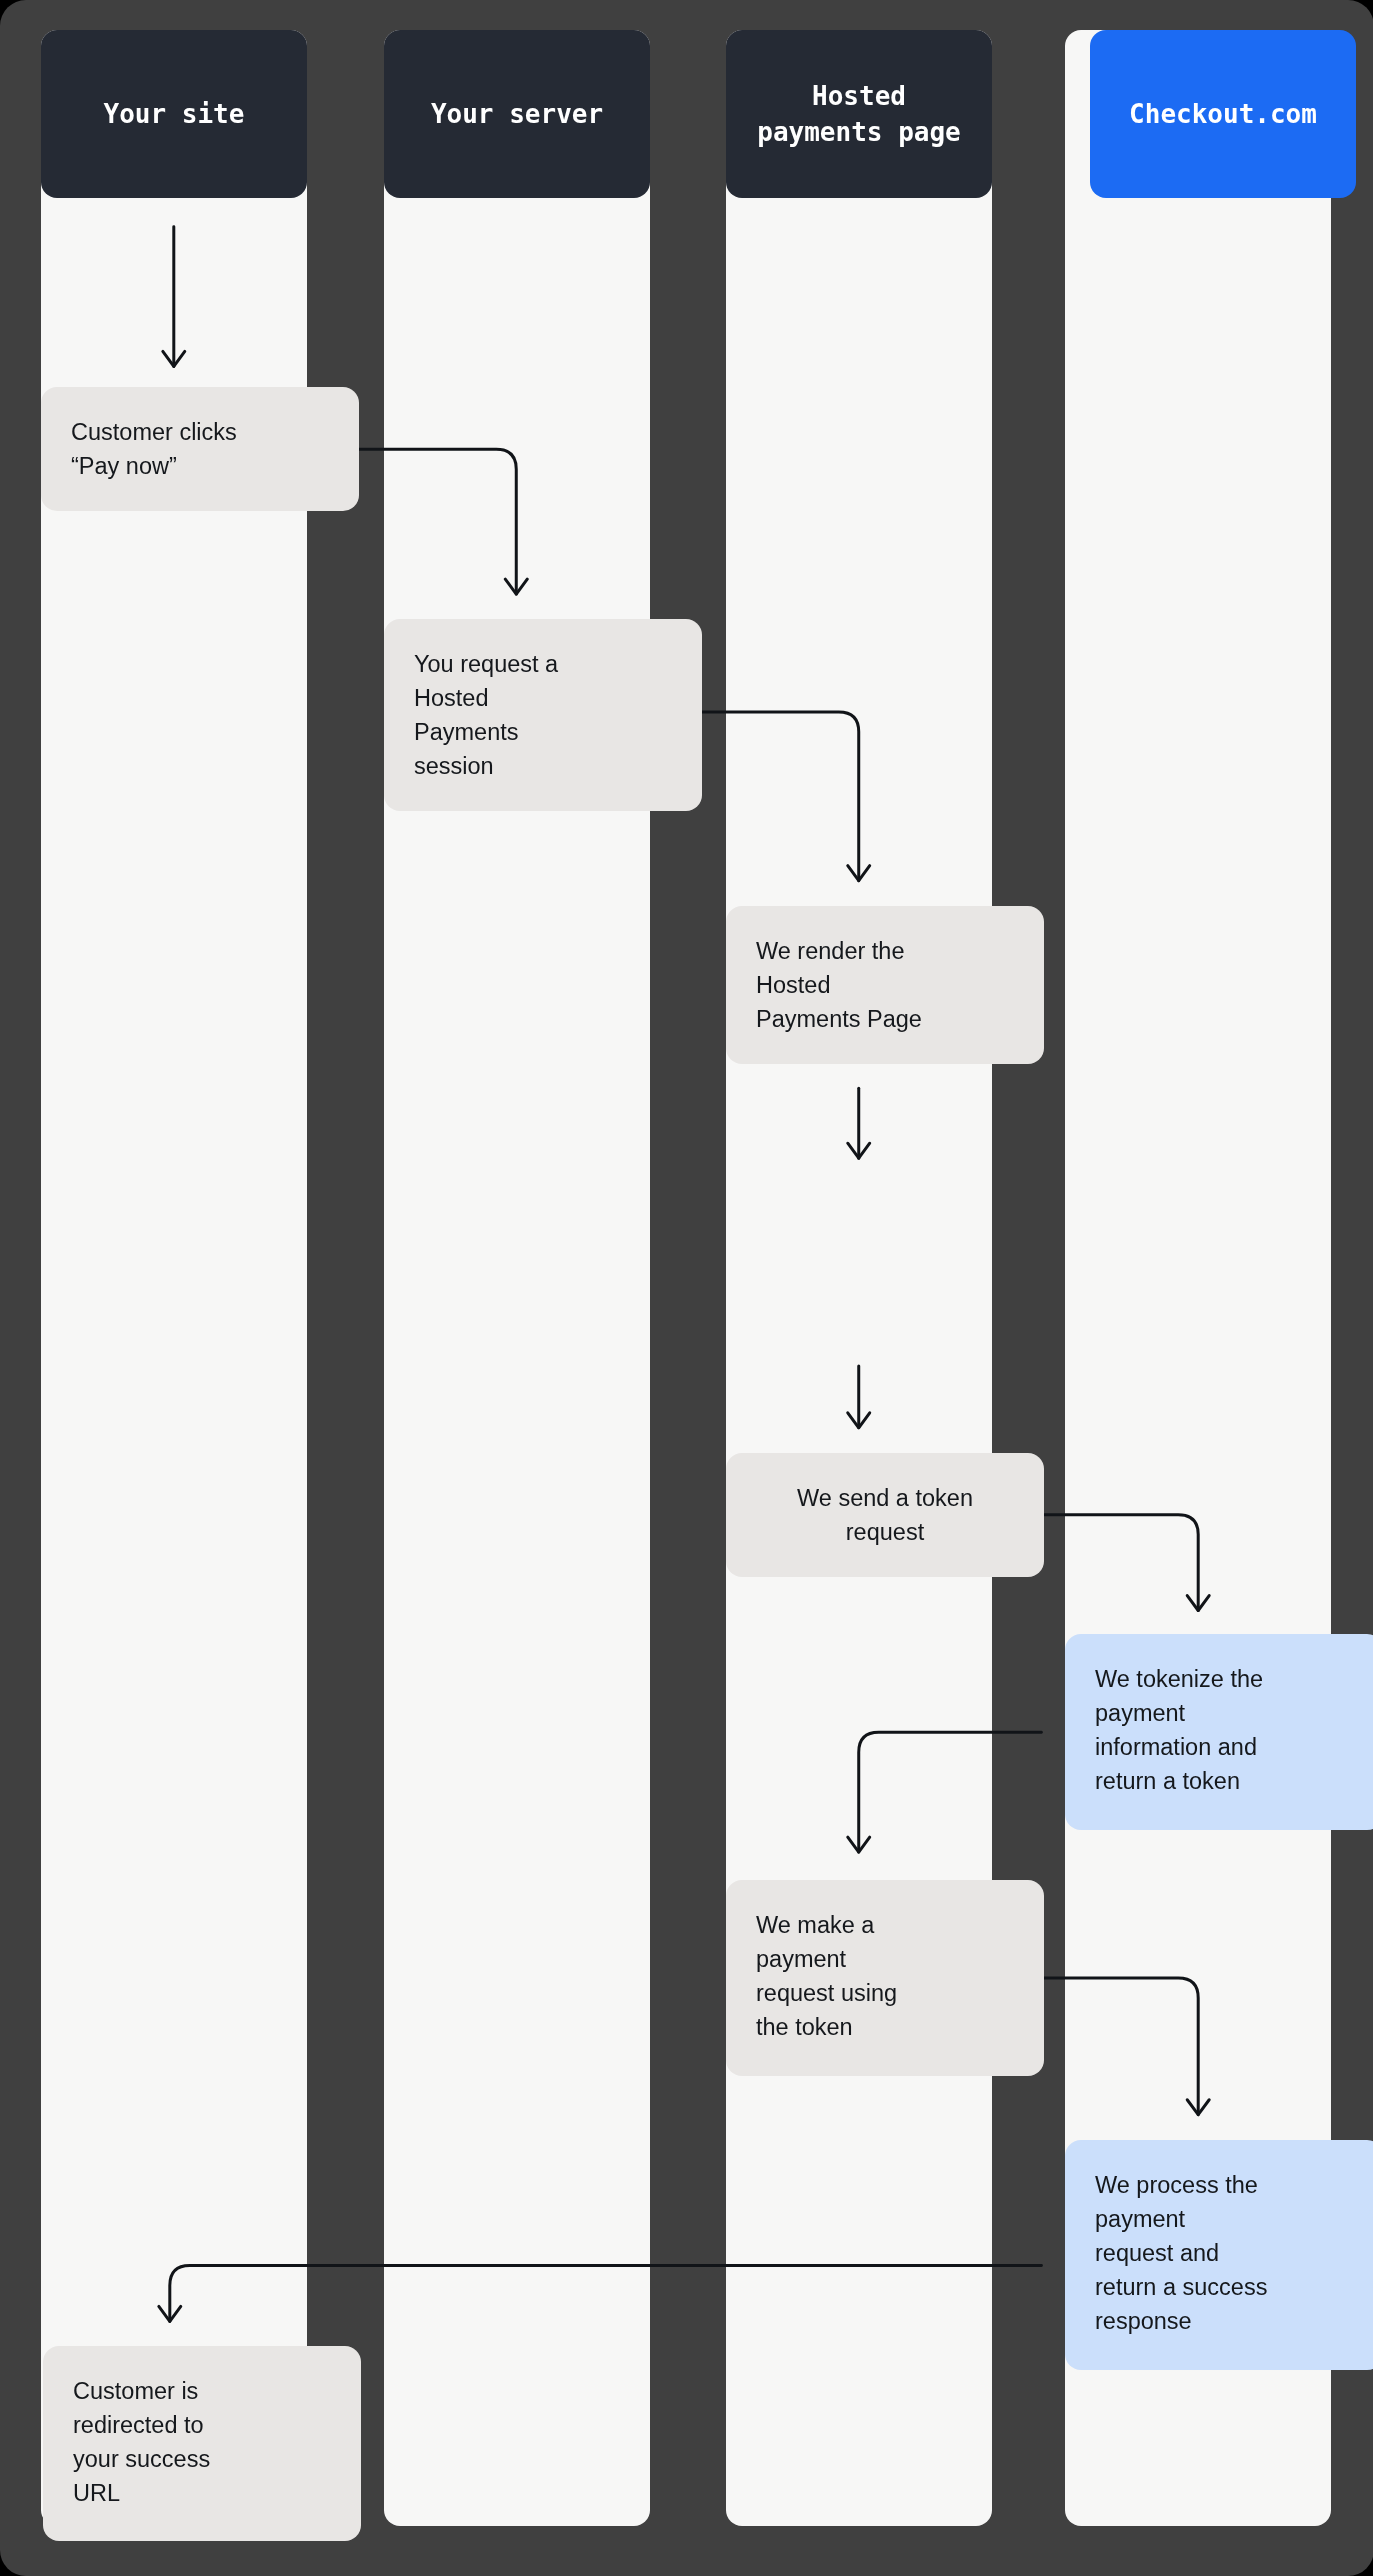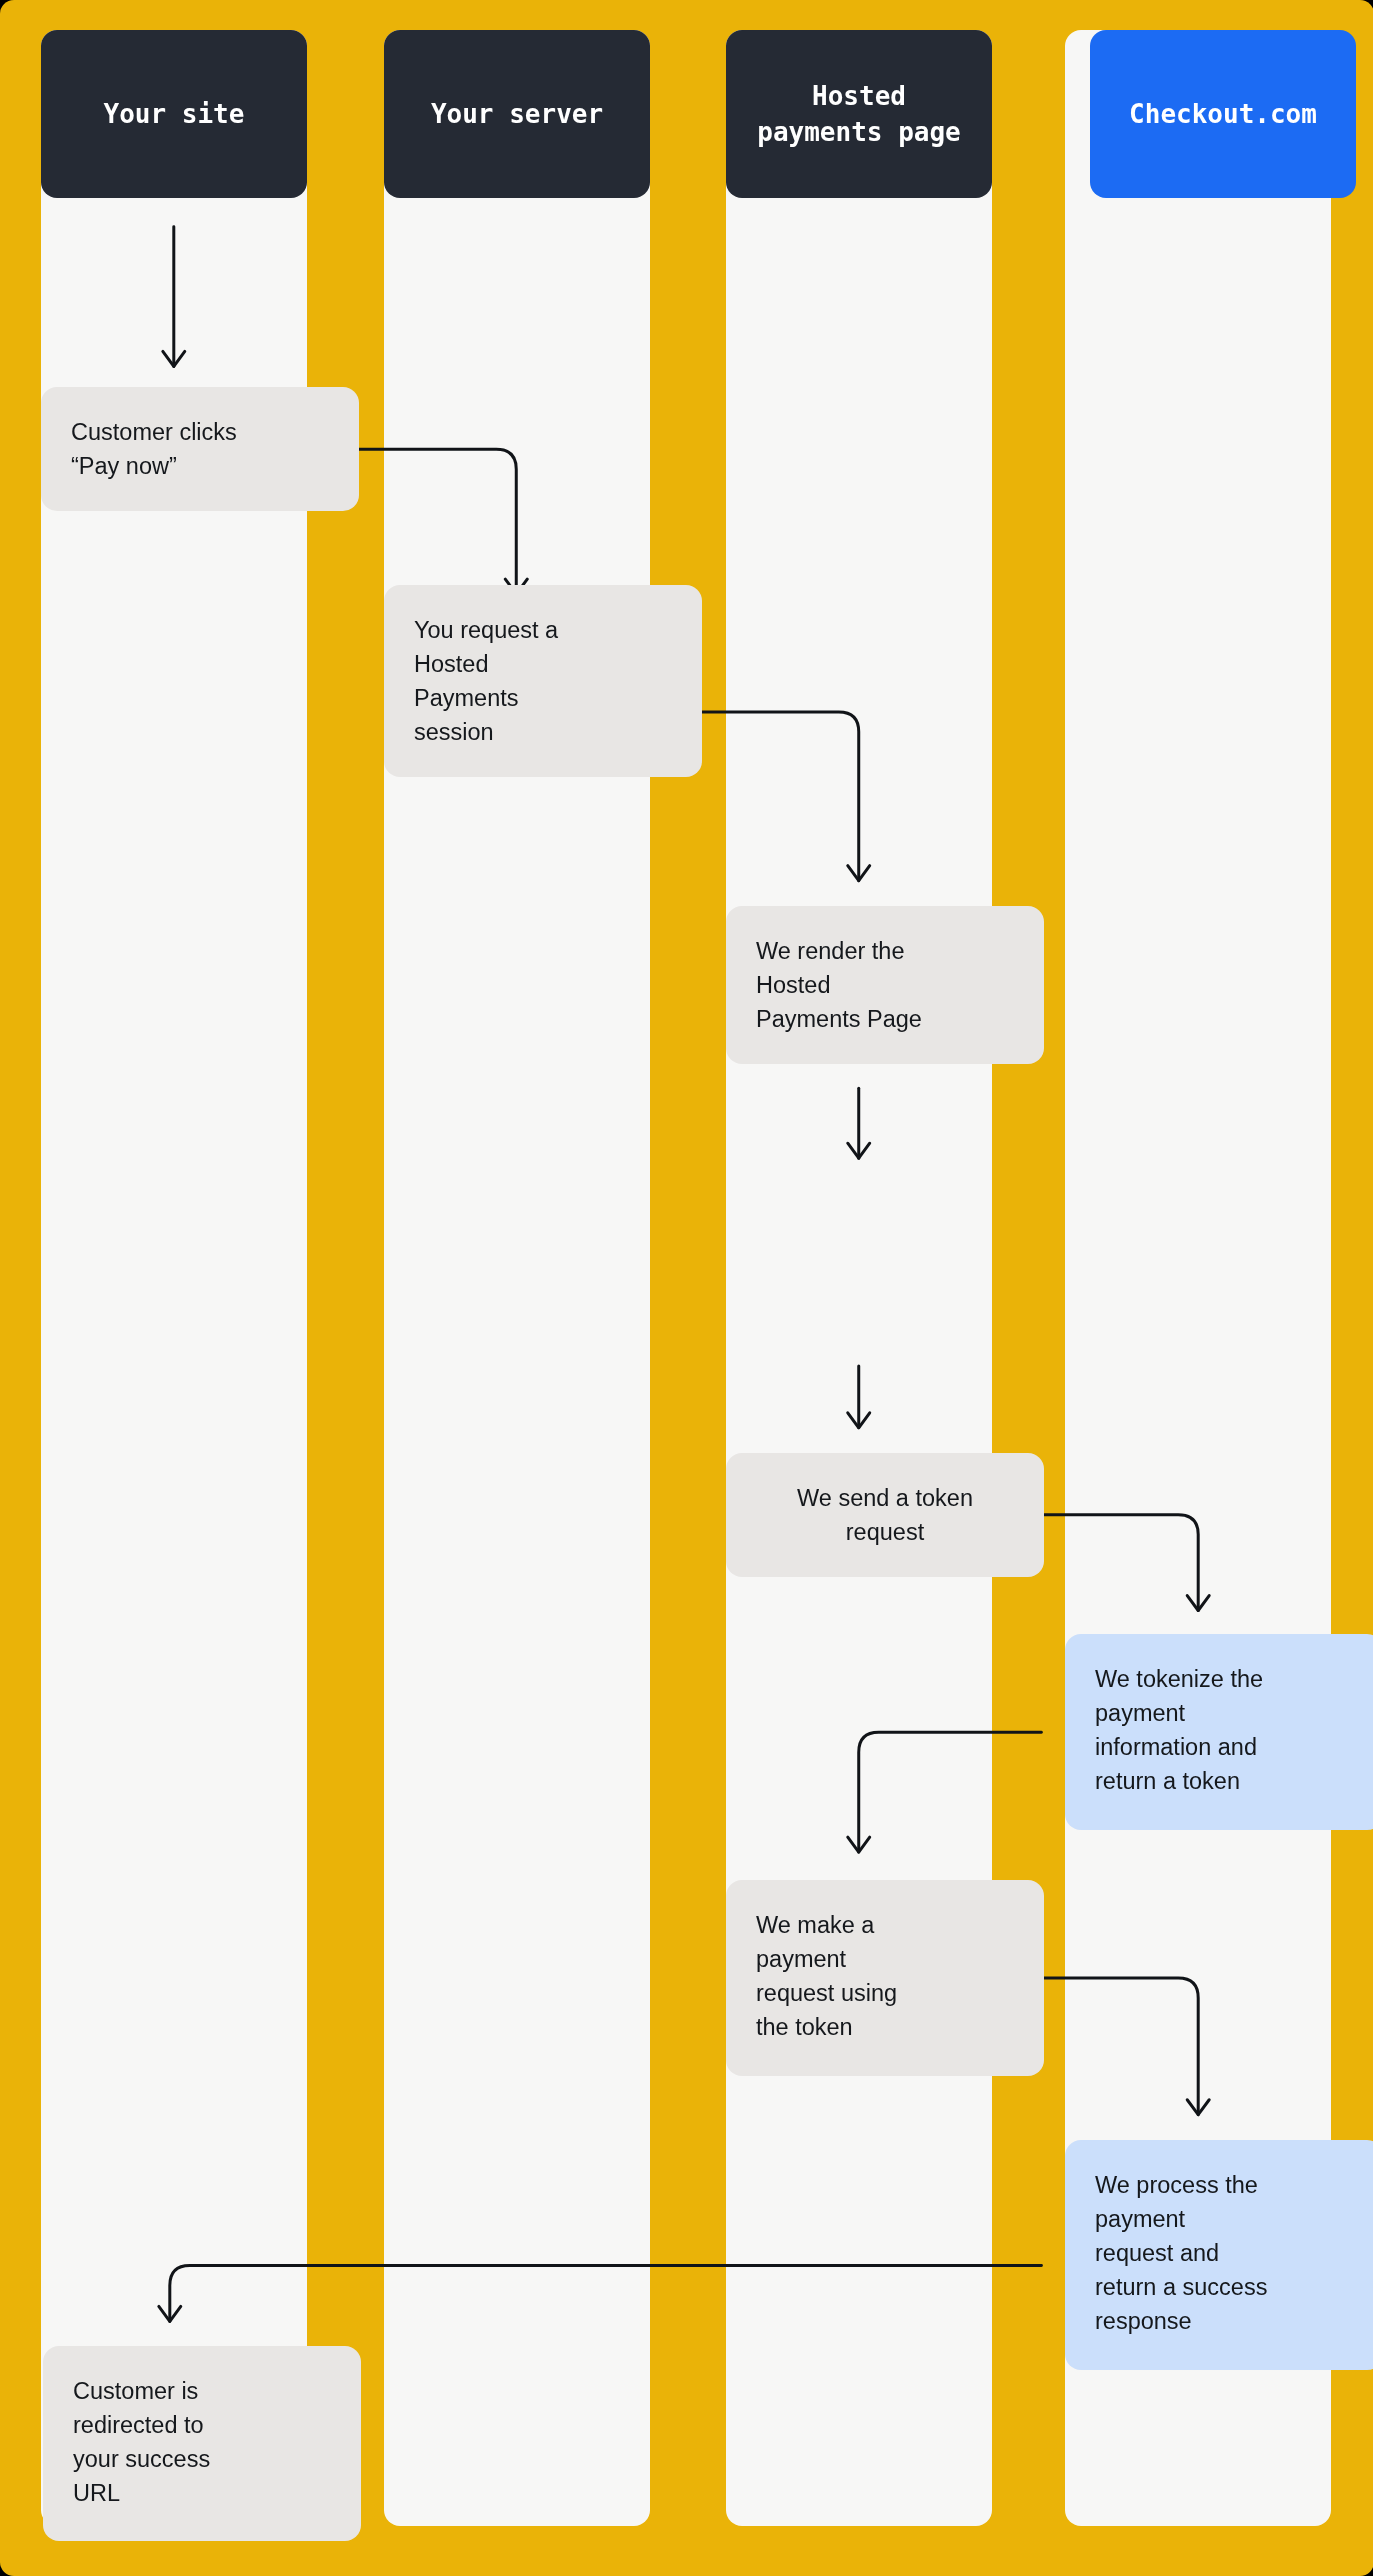--- a/index.html
+++ b/index.html
@@ -11,8 +11,8 @@
   }
   .page{
     position:absolute;inset:0;
-    background:#eab308;
-    border-radius:14px;
+    background:#404040;
+    border-radius:26px;
     overflow:hidden;
   }
   

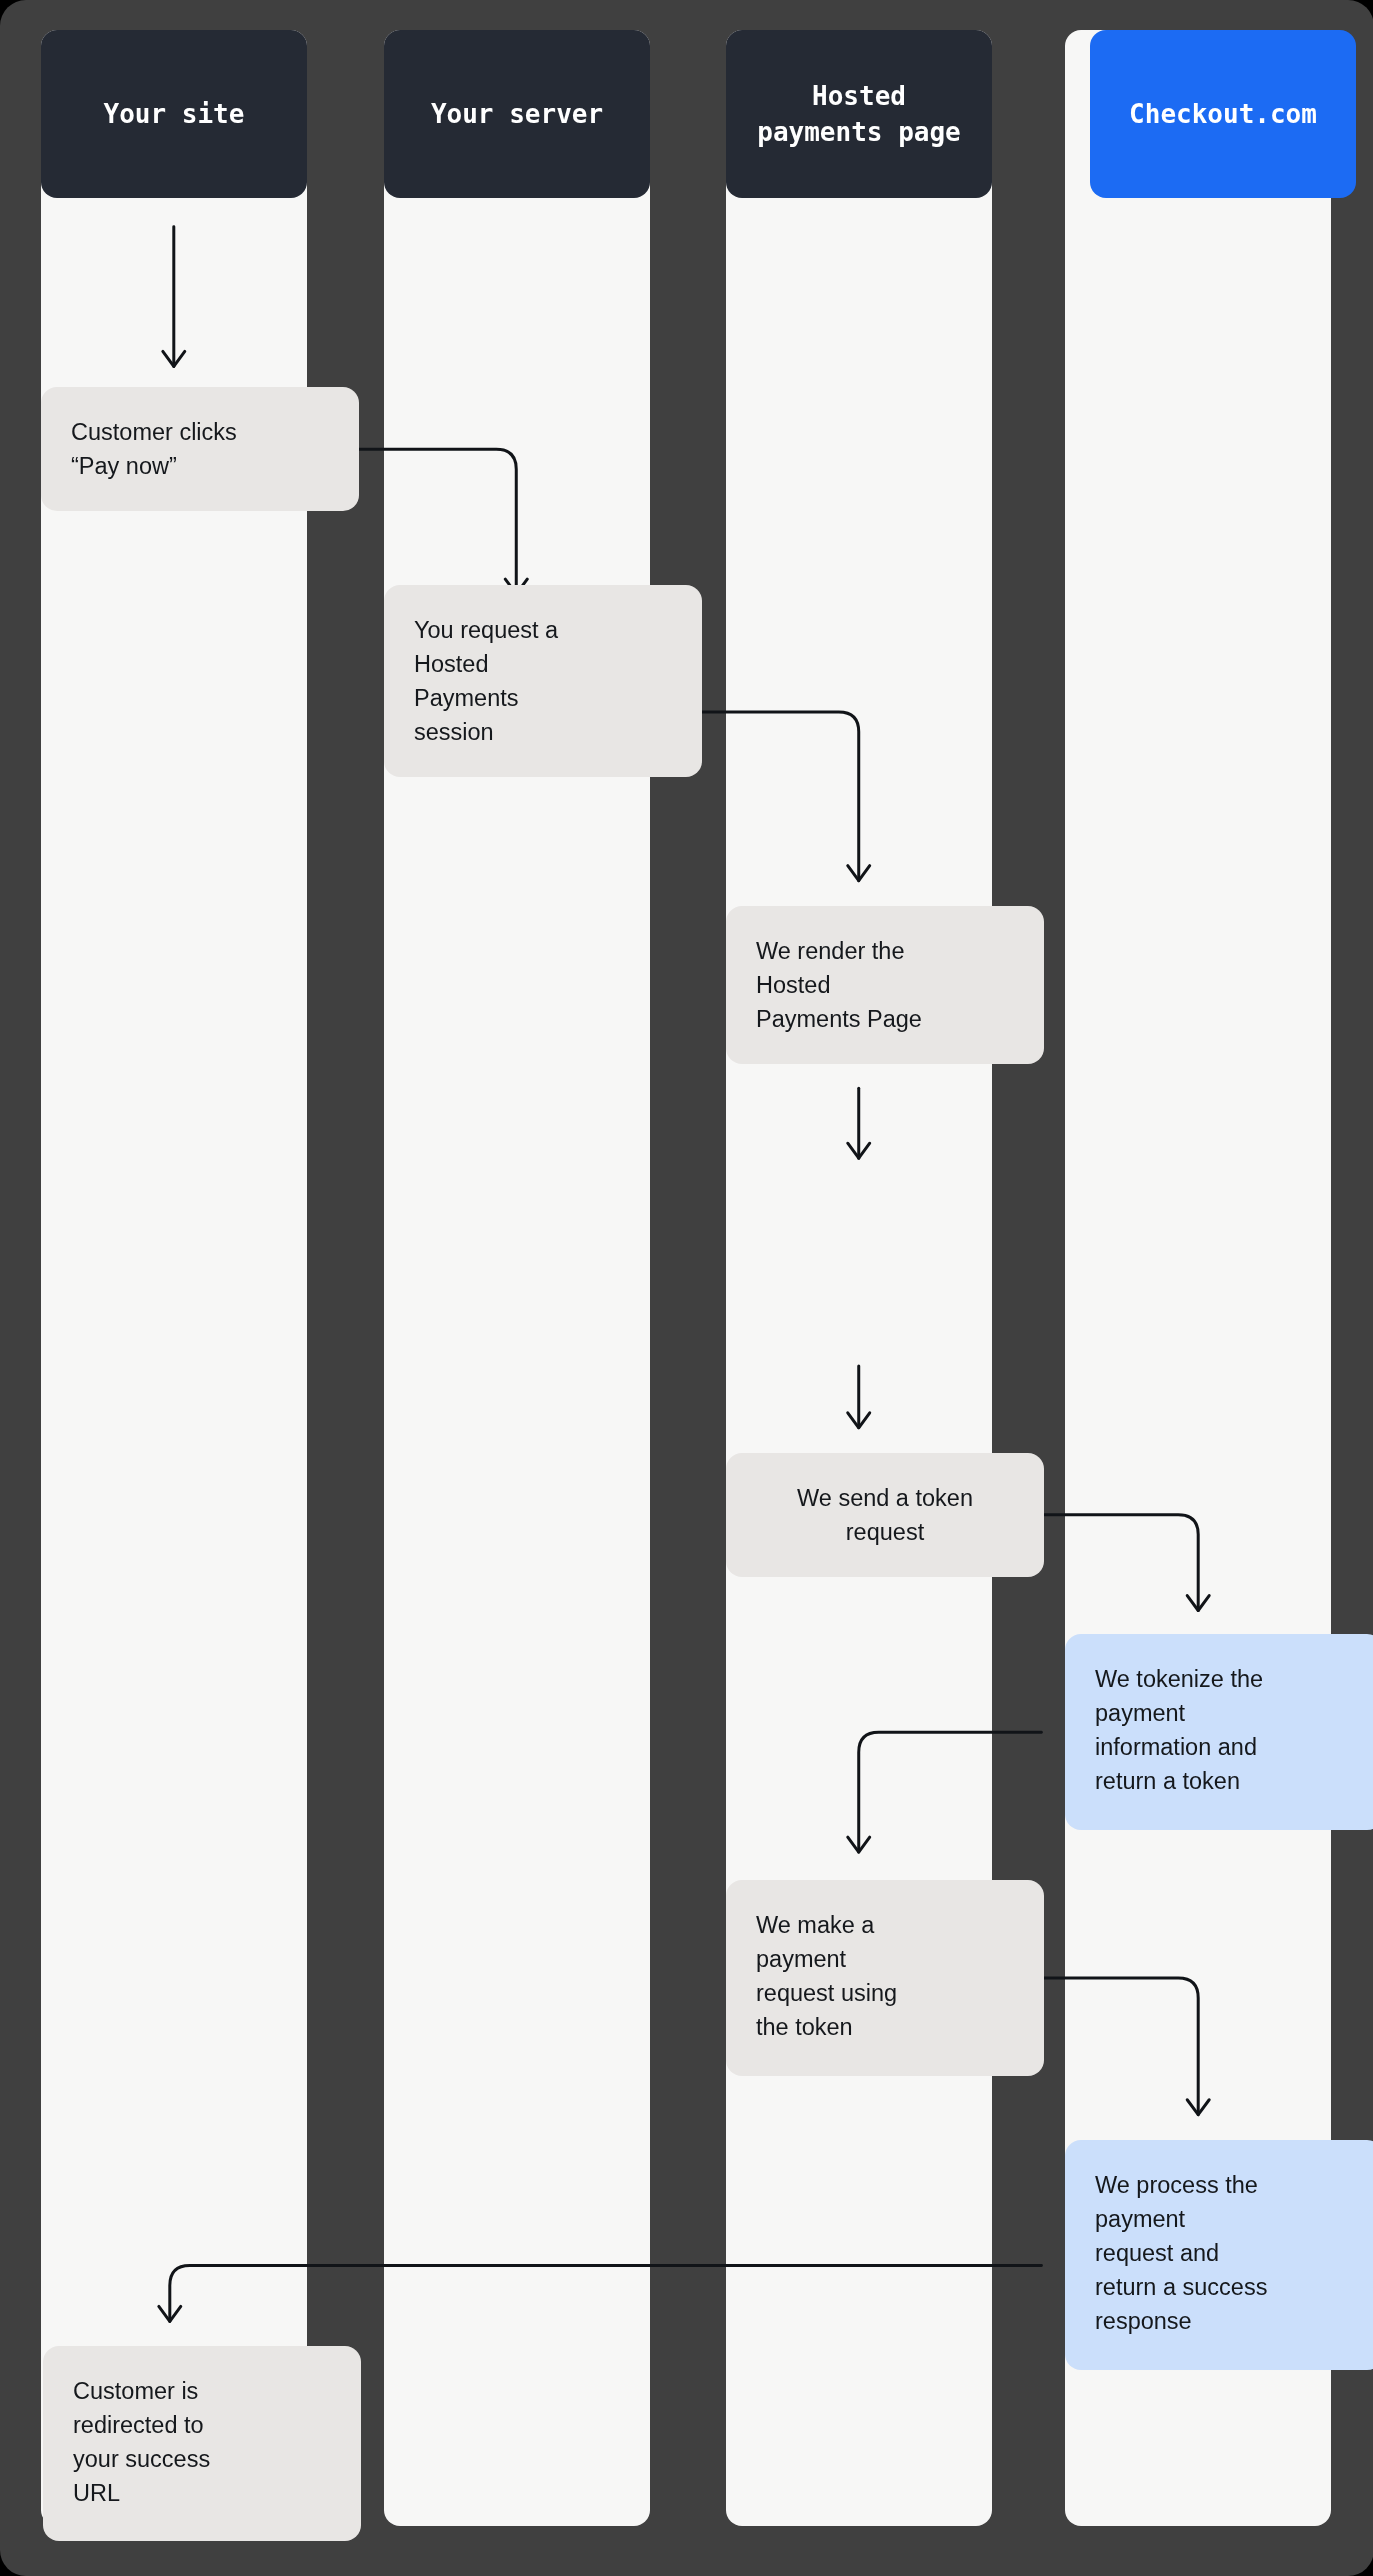--- a/index.html
+++ b/index.html
@@ -51,7 +51,7 @@
   .step--gray{background:#E8E6E4;}
   .step--blue{background:#CBDFFB;}
   .s1{left:41px;top:387px;min-height:124px;}
-  .s2{left:384px;top:585px;min-height:186px;}
+  .s2{left:384px;top:619px;min-height:186px;}
   .s3{left:726px;top:906px;min-height:158px;}
   .s4{left:734px;top:1183px;min-height:160px;}
   .s5{left:726px;top:1453px;min-height:124px;text-align:center;}

